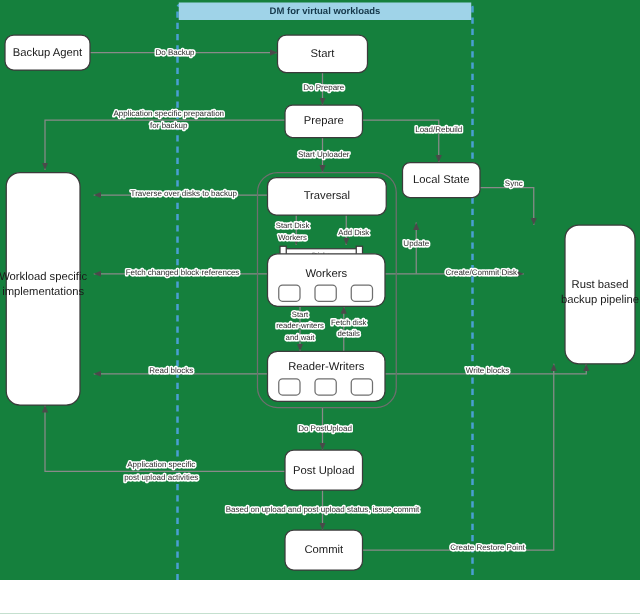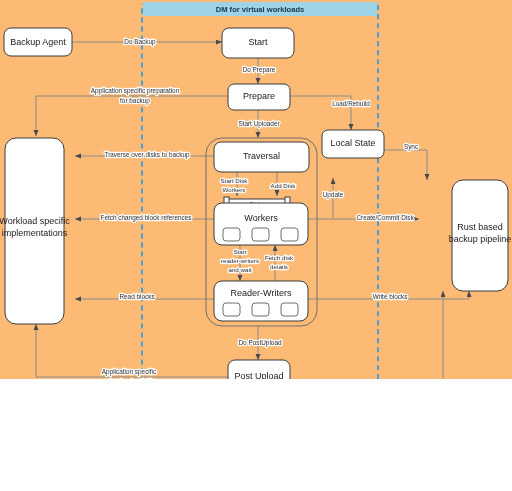--- a/index.html
+++ b/index.html
@@ -13,8 +13,8 @@
   #diagram-root {
     position: relative;
     width: 512px;
-    height: 379px;
-    background: #fdba74;
+    height: 464px;
+    background: #15803d;
     overflow: hidden;
   }
   svg#flow {

